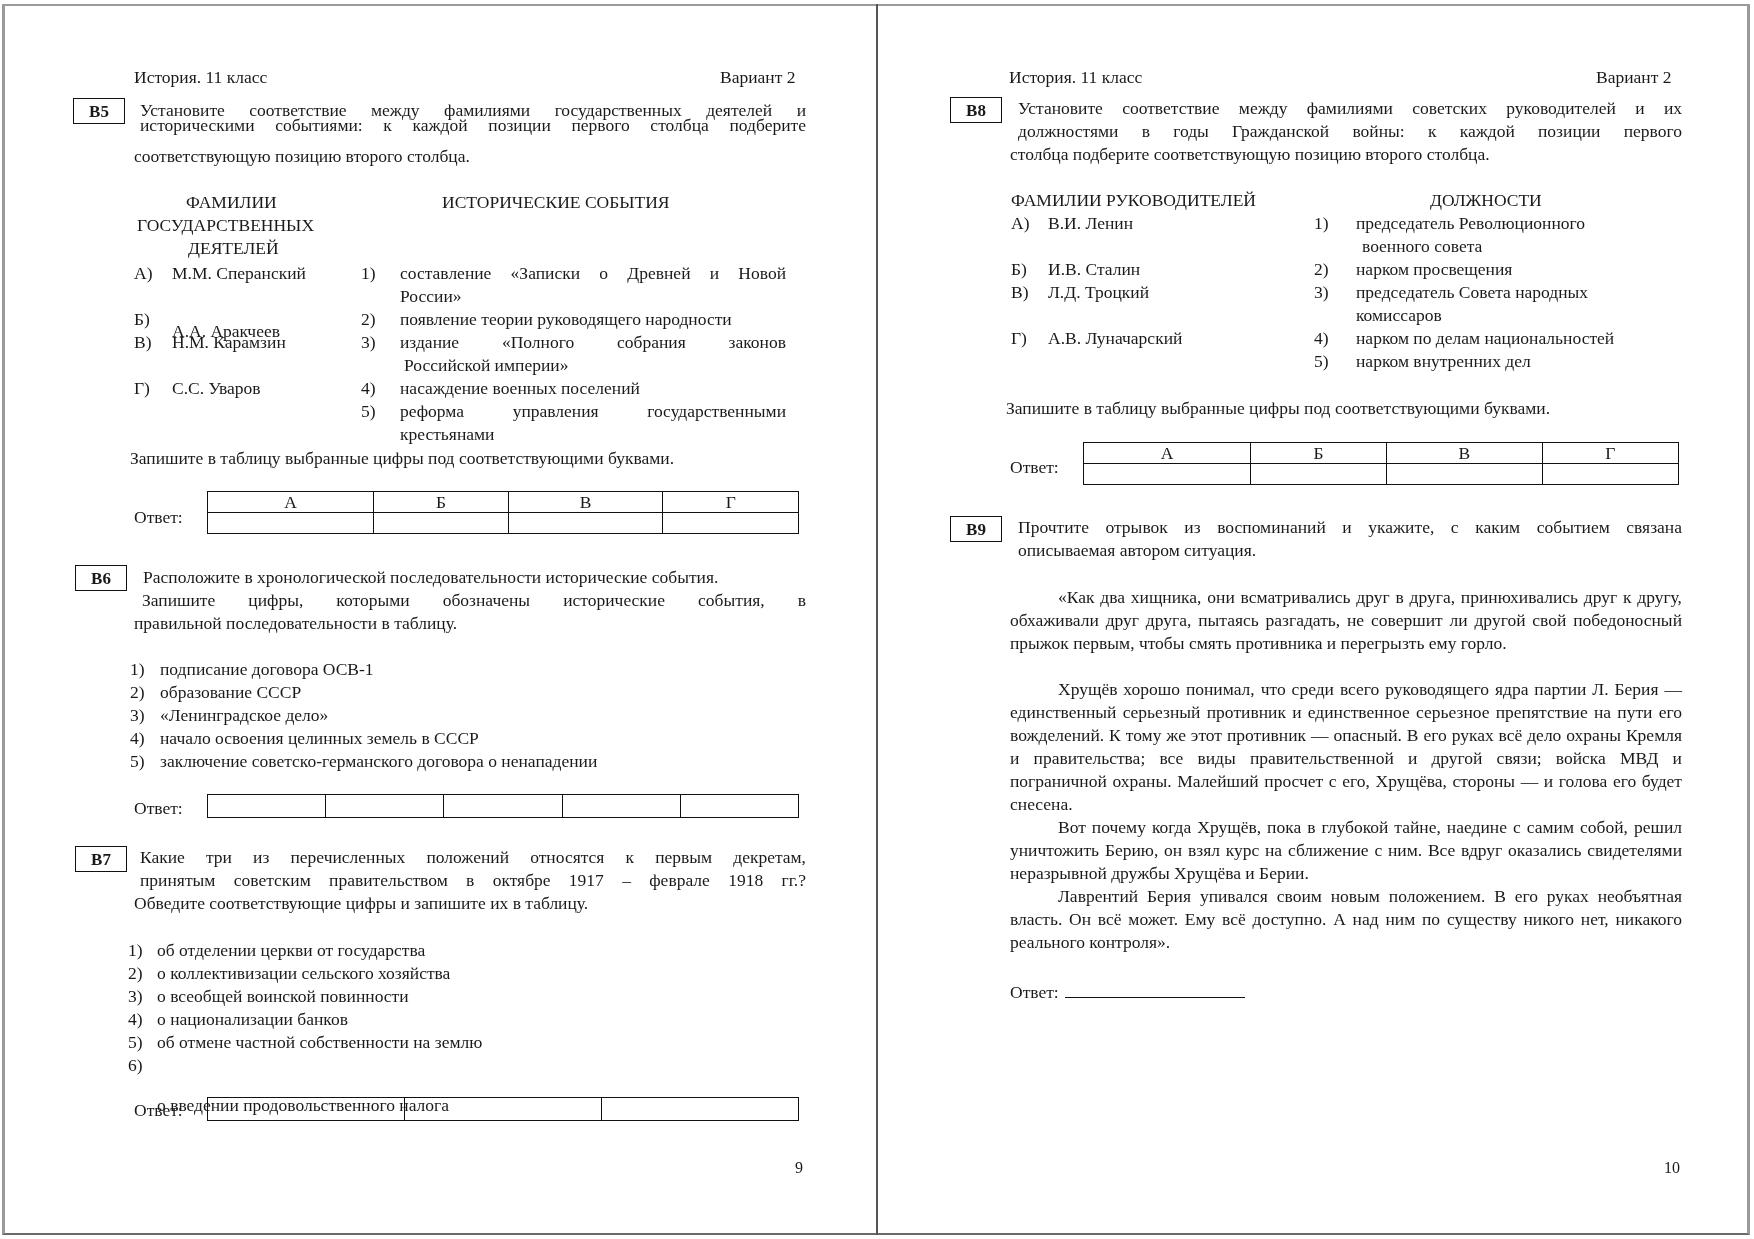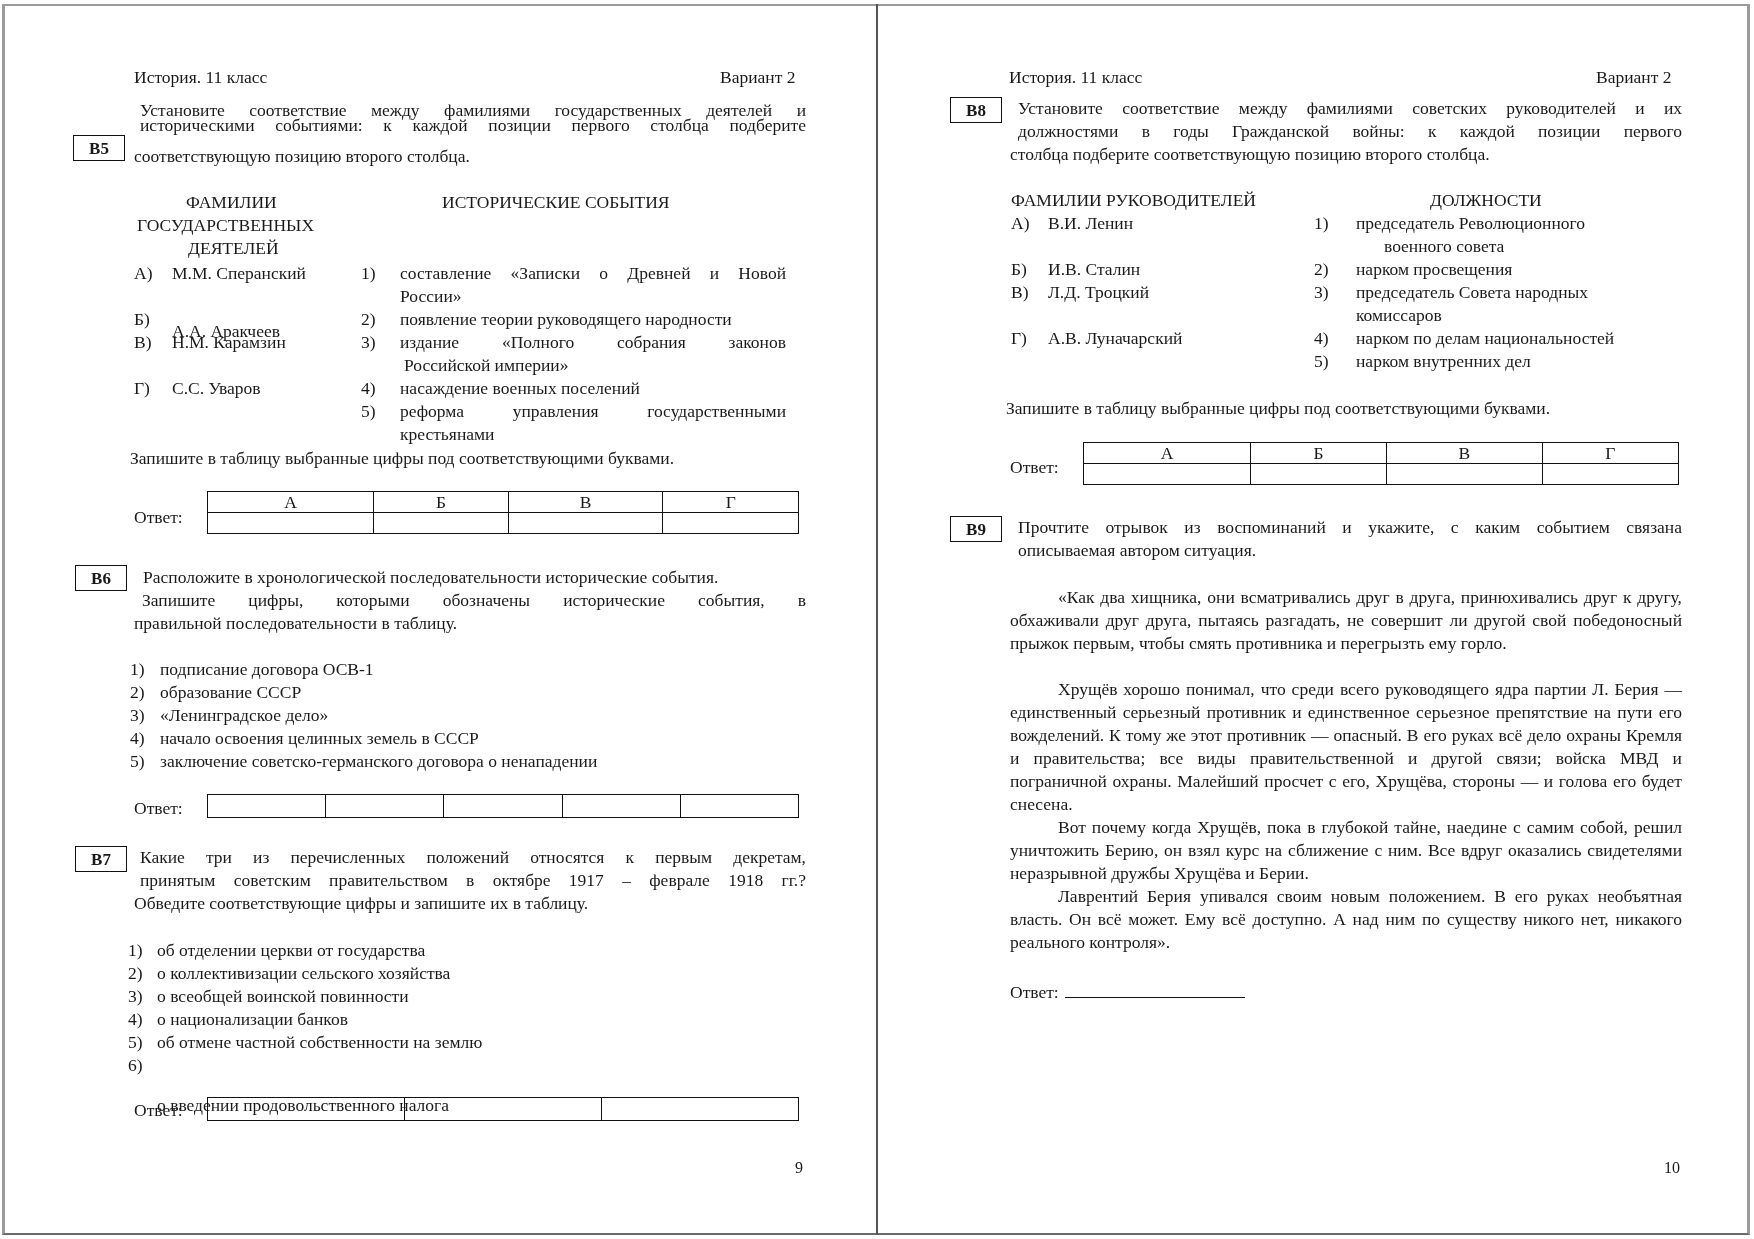--- a/index.html
+++ b/index.html
@@ -54,7 +54,7 @@
   <div class="abs hdr" style="left:134px; top:66px;">История. 11 класс</div>
   <div class="abs hdr" style="left:720px; top:66px;">Вариант 2</div>
 
-  <div class="taskbox" style="left:73px; top:98px;margin-top:37px;">B5</div>
+  <div class="taskbox" style="left:73px; top:98px;">B5</div>
   <div class="abs" style="left:140px; top:99px; width:666px; text-align:justify; text-align-last:justify;">Установите соответствие между фамилиями государственных деятелей и</div>
   <div class="abs" style="left:140px; top:114px; width:666px; text-align:justify; text-align-last:justify;">историческими событиями: к каждой позиции первого столбца подберите</div>
   <div class="abs" style="left:134px; top:145px;">соответствующую позицию второго столбца.</div>

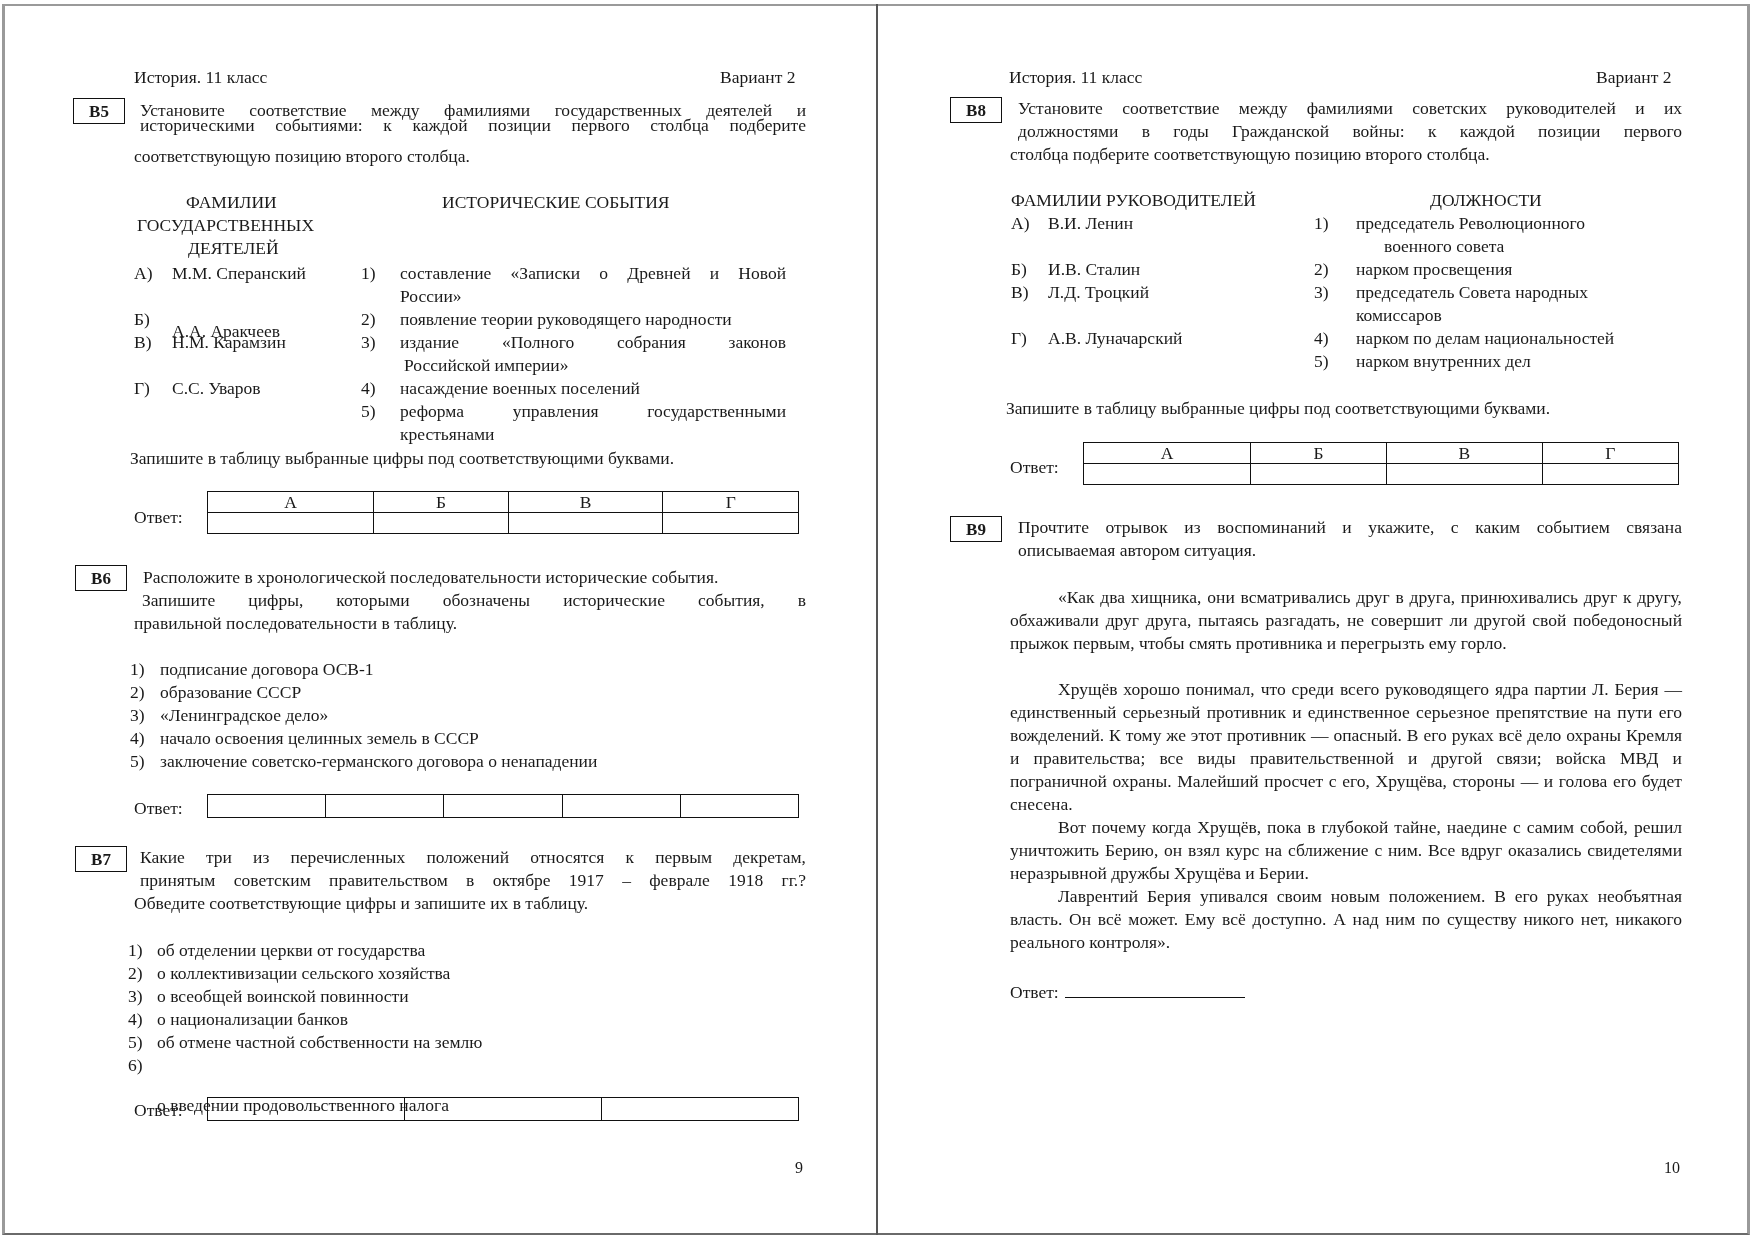--- a/index.html
+++ b/index.html
@@ -192,7 +192,7 @@
 
   <div class="abs" style="left:436px; top:212px;">1)</div>
   <div class="abs" style="left:478px; top:212px;">председатель Революционного</div>
-  <div class="abs" style="left:506px; top:235px;">военного совета</div>
+  <div class="abs" style="left:484px; top:235px;">военного совета</div>
   <div class="abs" style="left:436px; top:258px;">2)</div>
   <div class="abs" style="left:478px; top:258px;">нарком просвещения</div>
   <div class="abs" style="left:436px; top:281px;">3)</div>

